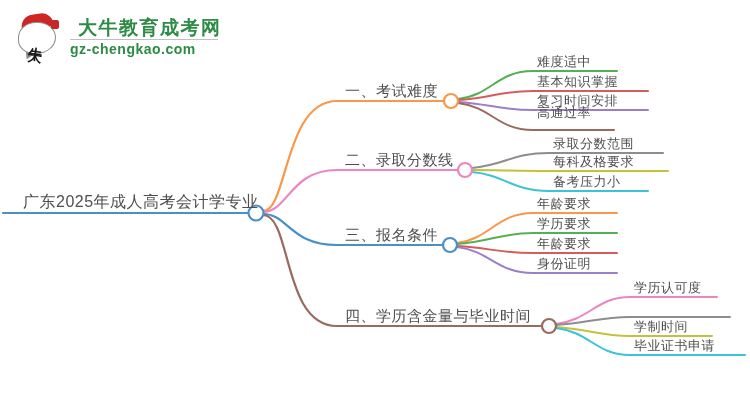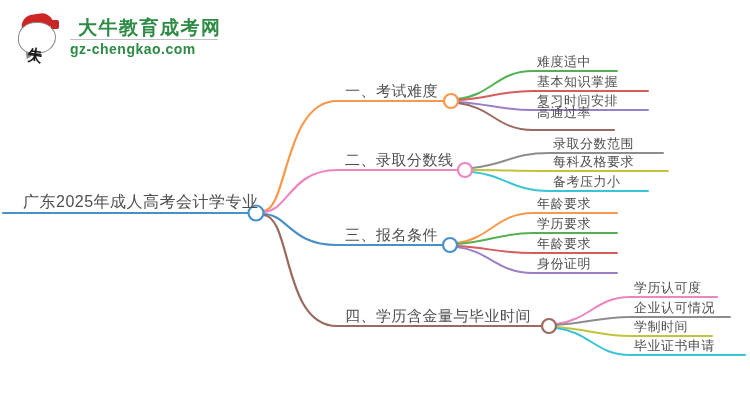--- a/index.html
+++ b/index.html
@@ -141,7 +141,6 @@
 
   <div class="node branch" style="left:345px;top:307px">四、学历含金量与毕业时间</div>
   <div class="node leaf" style="left:634px;top:279px">学历认可度</div>
-  <div class="node leaf" style="left:634px;top:299px">企业认可情况</div>
   <div class="node leaf" style="left:634px;top:318px">学制时间</div>
   <div class="node leaf" style="left:634px;top:337px">毕业证书申请</div>
 

